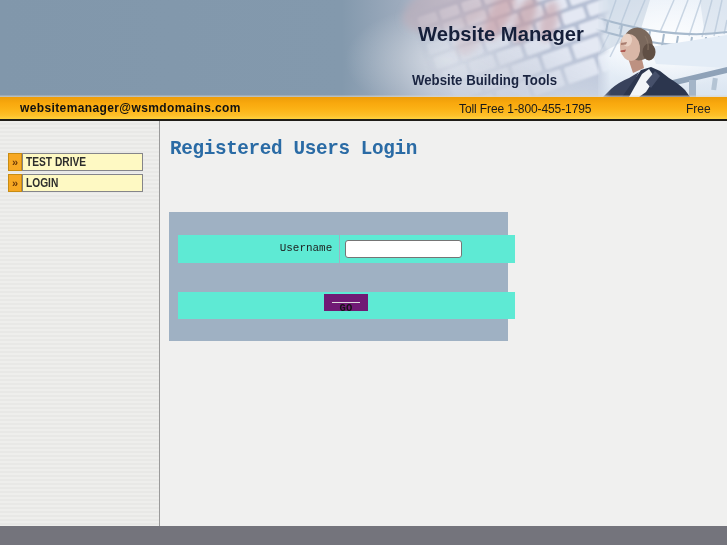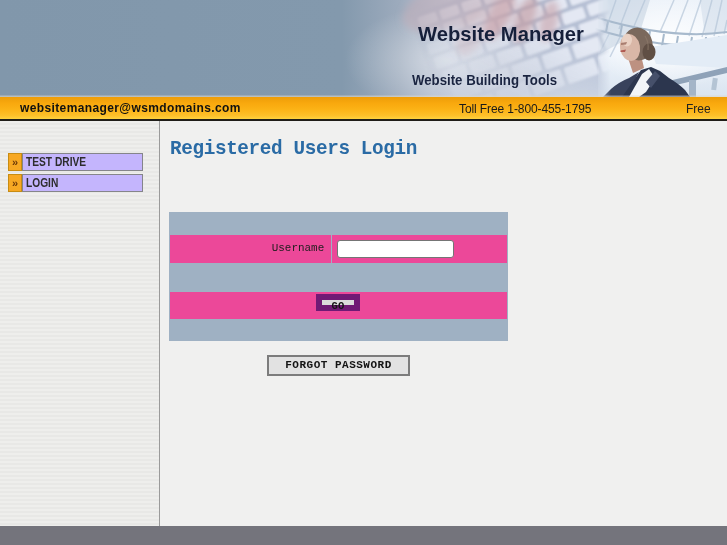--- a/index.html
+++ b/index.html
@@ -18,7 +18,7 @@
 .navrow{position:absolute;left:8px;height:18px;}
 .navrow .arr{position:absolute;left:0;top:0;width:14px;height:18px;background:#f7a823;border:1px solid #c88c12;box-sizing:border-box;
   color:#6e3a08;font-weight:bold;font-size:11px;text-align:center;line-height:16px;}
-.navrow .lbl{position:absolute;left:14px;top:0;width:121px;height:18px;background:#c4b5fd;border:1px solid #85858a;box-sizing:border-box;
+.navrow .lbl{position:absolute;left:14px;top:0;width:121px;height:18px;background:#fef9c3;border:1px solid #85858a;box-sizing:border-box;
   font-size:12px;font-weight:bold;color:#2d2d2d;line-height:16px;padding-left:3px;}
 .navrow .lbl i{font-style:normal;display:inline-block;transform:scaleX(0.85);transform-origin:left center;}
 #main{position:absolute;left:160px;top:121px;width:567px;height:330px;background:#f0f0ef;font-family:Liberation Mono, monospace;}

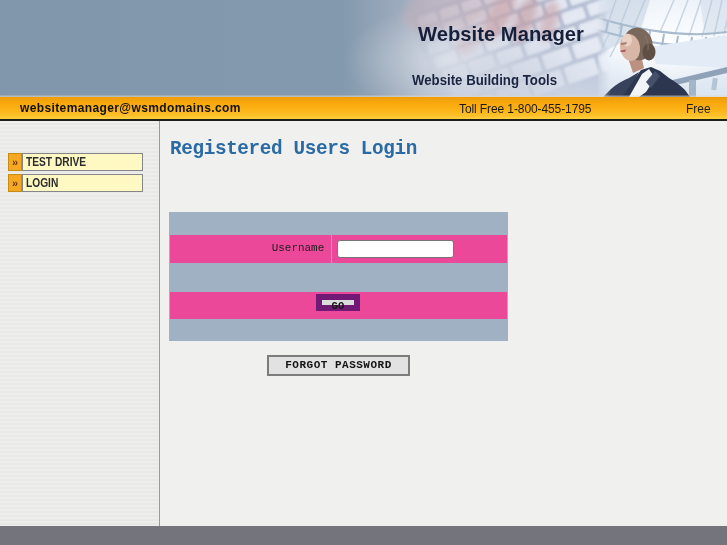--- a/index.html
+++ b/index.html
@@ -25,7 +25,7 @@
 #main h1{position:absolute;left:10px;top:16px;margin:0;font-size:21px;letter-spacing:-0.4px;transform:scaleX(0.92);transform-origin:left top;font-weight:bold;color:#2a6ba5;}
 #main .intro{position:absolute;left:12px;top:58px;font-size:12px;color:#1e1e1e;letter-spacing:-0.28px;}
 #panel{position:absolute;left:9px;top:91px;width:339px;height:129px;background:#9fb1c3;}
-.prow{position:absolute;left:1px;width:337px;background:#ec4899;}
+.prow{position:absolute;left:9px;width:337px;background:#5eead4;}
 .prow .lab{position:absolute;right:183px;top:6px;font-size:11.5px;color:#1e1e1e;transform:scaleX(0.95);transform-origin:right center;}
 .prow .sep{position:absolute;left:161px;top:0;bottom:0;width:1px;background:#9fb1c3;}
 .inputbox{position:absolute;left:167px;top:5px;width:115px;height:16px;background:#fff;border:1px solid #757575;border-radius:3px;}

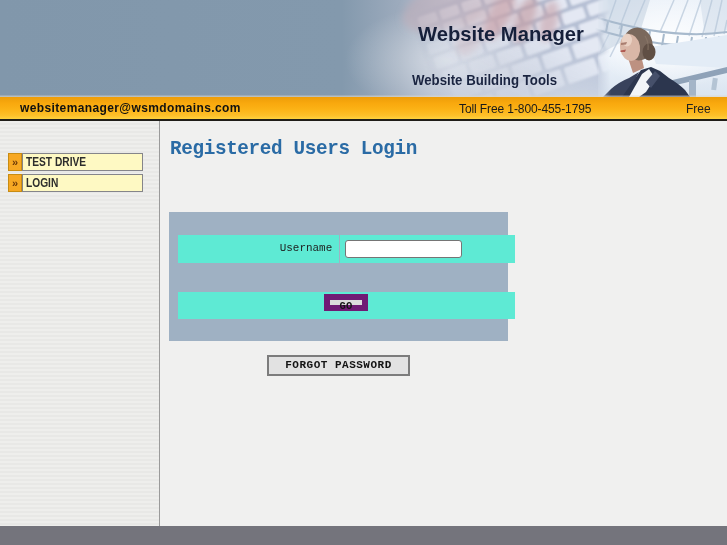--- a/index.html
+++ b/index.html
@@ -29,7 +29,7 @@
 .prow .lab{position:absolute;right:183px;top:6px;font-size:11.5px;color:#1e1e1e;transform:scaleX(0.95);transform-origin:right center;}
 .prow .sep{position:absolute;left:161px;top:0;bottom:0;width:1px;background:#9fb1c3;}
 .inputbox{position:absolute;left:167px;top:5px;width:115px;height:16px;background:#fff;border:1px solid #757575;border-radius:3px;}
-#gobtn{position:absolute;left:146px;top:2px;width:44px;height:17px;background:#dcdcdc;border:6px solid #701a75;box-sizing:border-box;
+#gobtn{position:absolute;left:146px;top:2px;width:44px;height:17px;background:#dcdcdc;border:8px solid #701a75;box-sizing:border-box;
   font-size:10.5px;font-weight:bold;color:#141414;text-align:center;line-height:13px;letter-spacing:0.2px;}
 #forgot{position:absolute;left:107px;top:234px;width:143px;height:21px;background:#e2e2e2;border:2px solid #7c7c7c;box-sizing:border-box;
   font-size:11px;font-weight:bold;color:#141414;text-align:center;line-height:16px;letter-spacing:0.5px;}

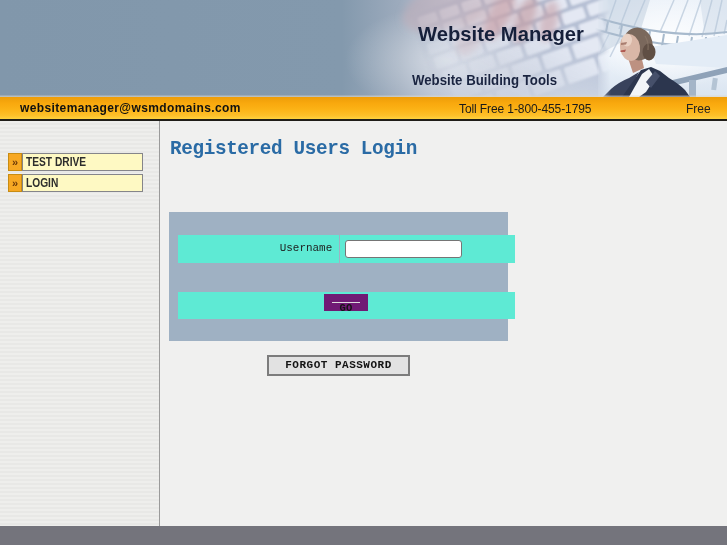--- a/index.html
+++ b/index.html
@@ -237,7 +237,6 @@
         <div id="gobtn">GO</div>
       </div>
     </div>
-    <div id="forgot">FORGOT PASSWORD</div>
   </div>
   <div id="footer"></div>
 </div>

